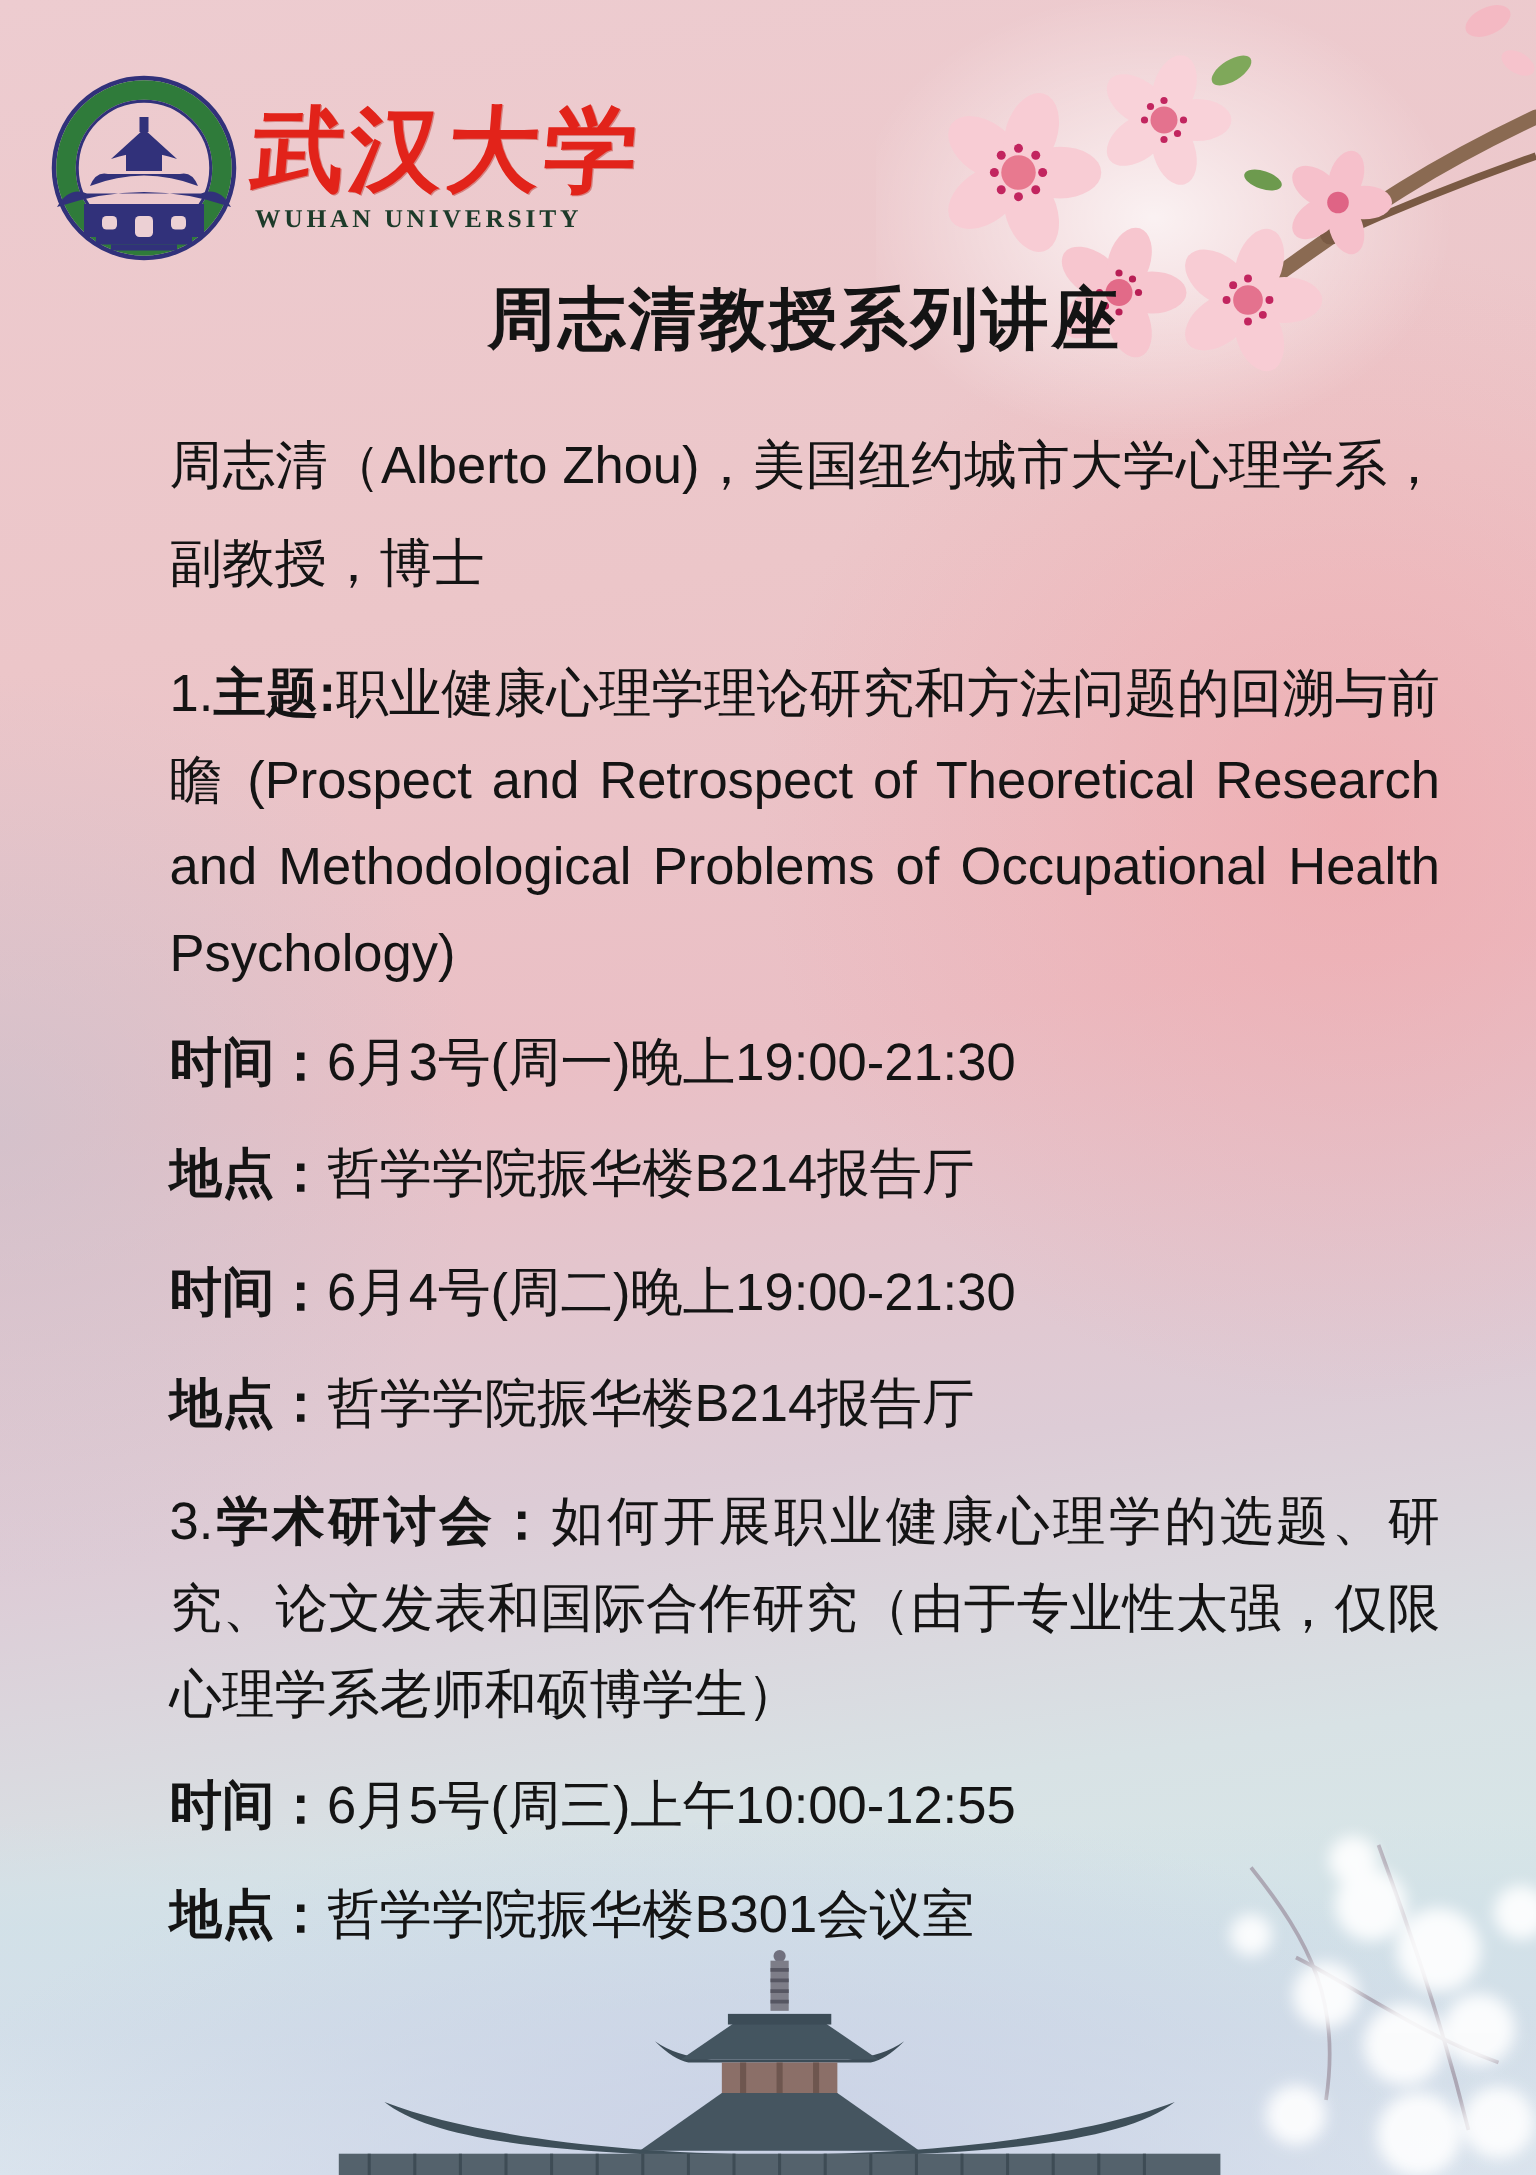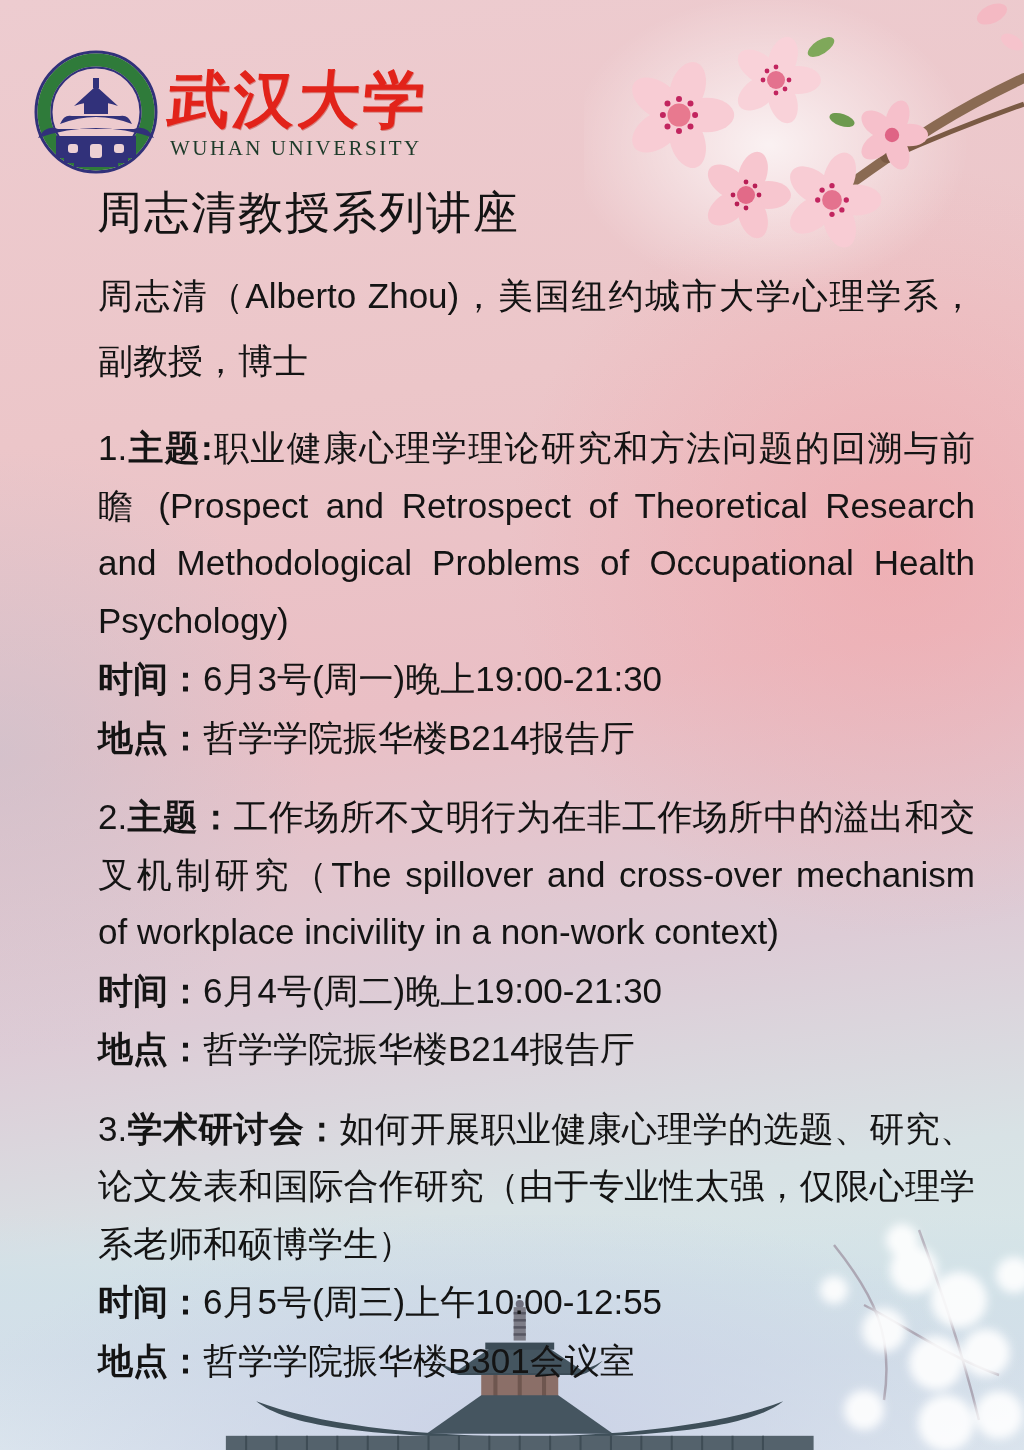--- a/index.html
+++ b/index.html
@@ -20,7 +20,7 @@
   }
   .name-en{
     position:absolute;left:170px;top:136px;font-family:"Liberation Serif","DejaVu Serif",serif;
-    font-size:21px;font-weight:400;color:#1d3b2a;letter-spacing:2.5px;white-space:nowrap;
+    font-size:17px;font-weight:700;color:#1d3b2a;letter-spacing:2.5px;white-space:nowrap;
   }
   .flowers{position:absolute;right:0;top:0;width:440px;height:300px;pointer-events:none;}
   

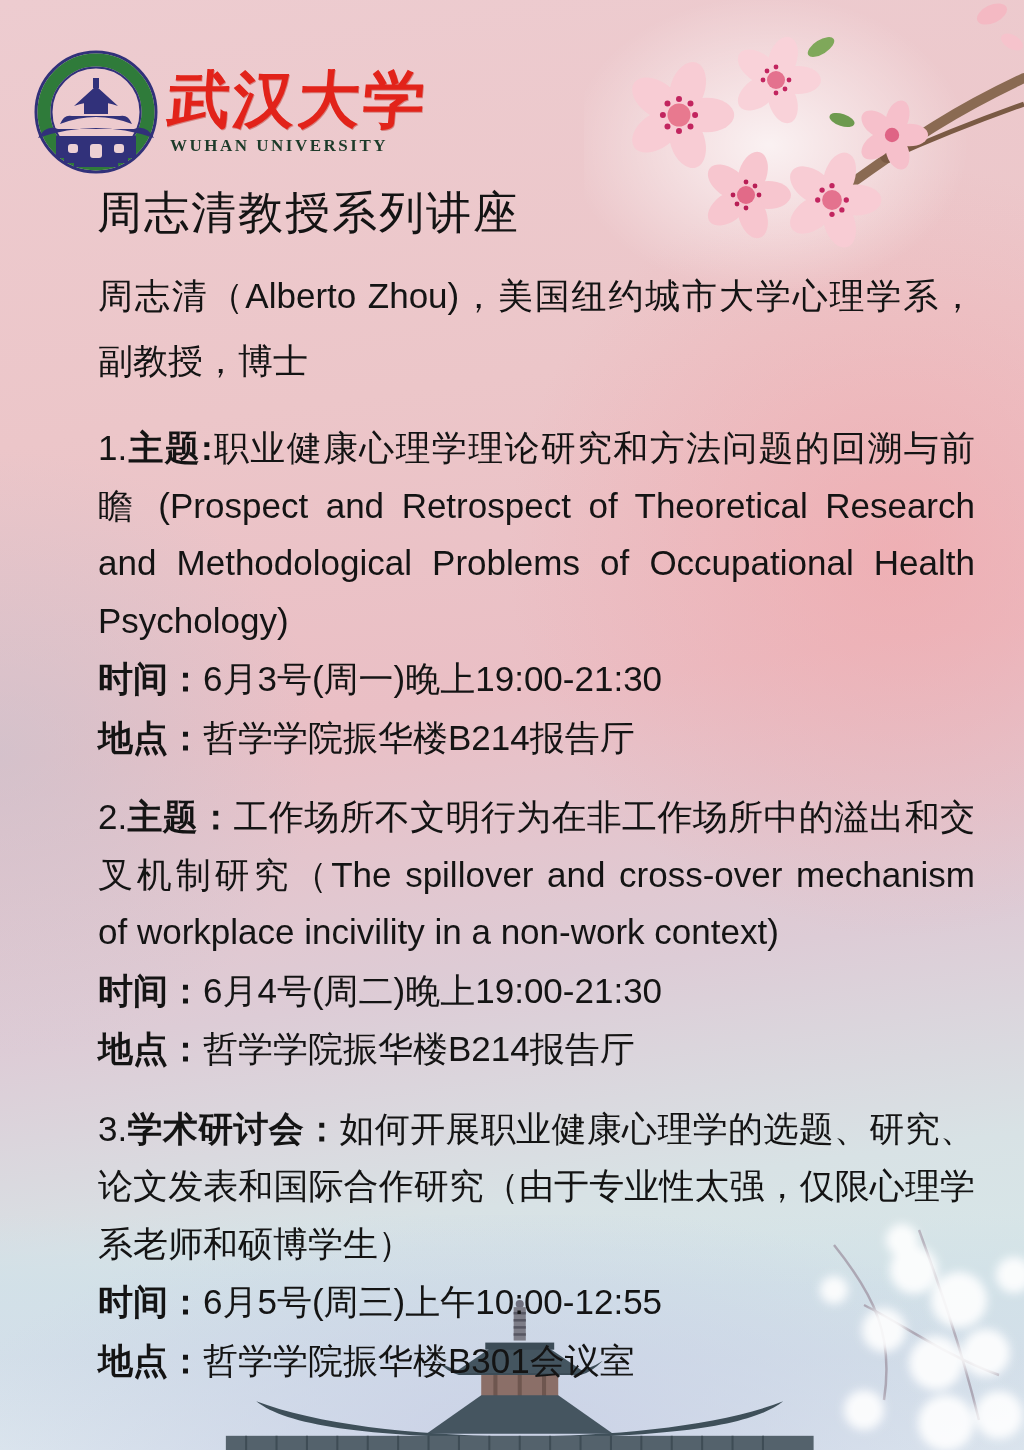--- a/index.html
+++ b/index.html
@@ -25,8 +25,8 @@
   .flowers{position:absolute;right:0;top:0;width:440px;height:300px;pointer-events:none;}
   
   .page-title{
-    position:absolute;left:97px;right:48px;top:183px;
-    font-size:45px;font-weight:400;letter-spacing:2px;
+    position:absolute;left:97px;right:48px;top:183px;text-align:center;
+    font-size:45px;font-weight:700;letter-spacing:2px;
   }
   
   .content{position:absolute;left:97px;right:48px;top:262px;font-size:35px;line-height:57.5px;}

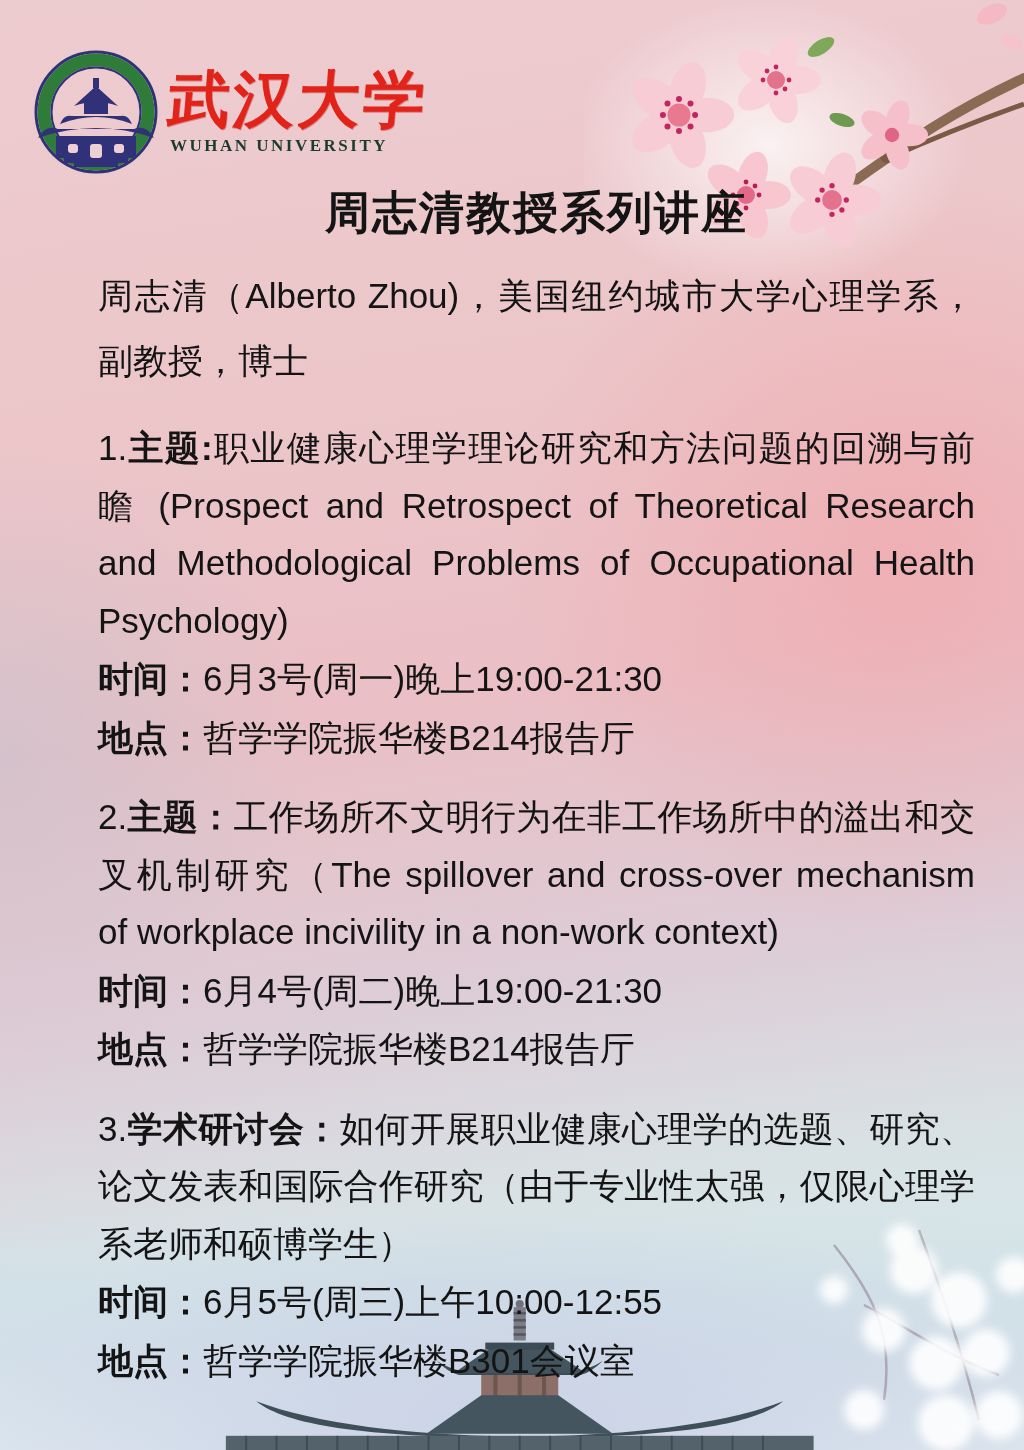--- a/index.html
+++ b/index.html
@@ -30,7 +30,7 @@
   }
   
   .content{position:absolute;left:97px;right:48px;top:262px;font-size:35px;line-height:57.5px;}
-  .content p{margin:1px;}
+  .content p{margin:16px;}
   .intro{line-height:65px;margin-bottom:26px !important;text-align:justify;}
   .lecture{margin-bottom:22px;}
   .topic{text-align:justify;text-justify:inter-ideograph;}

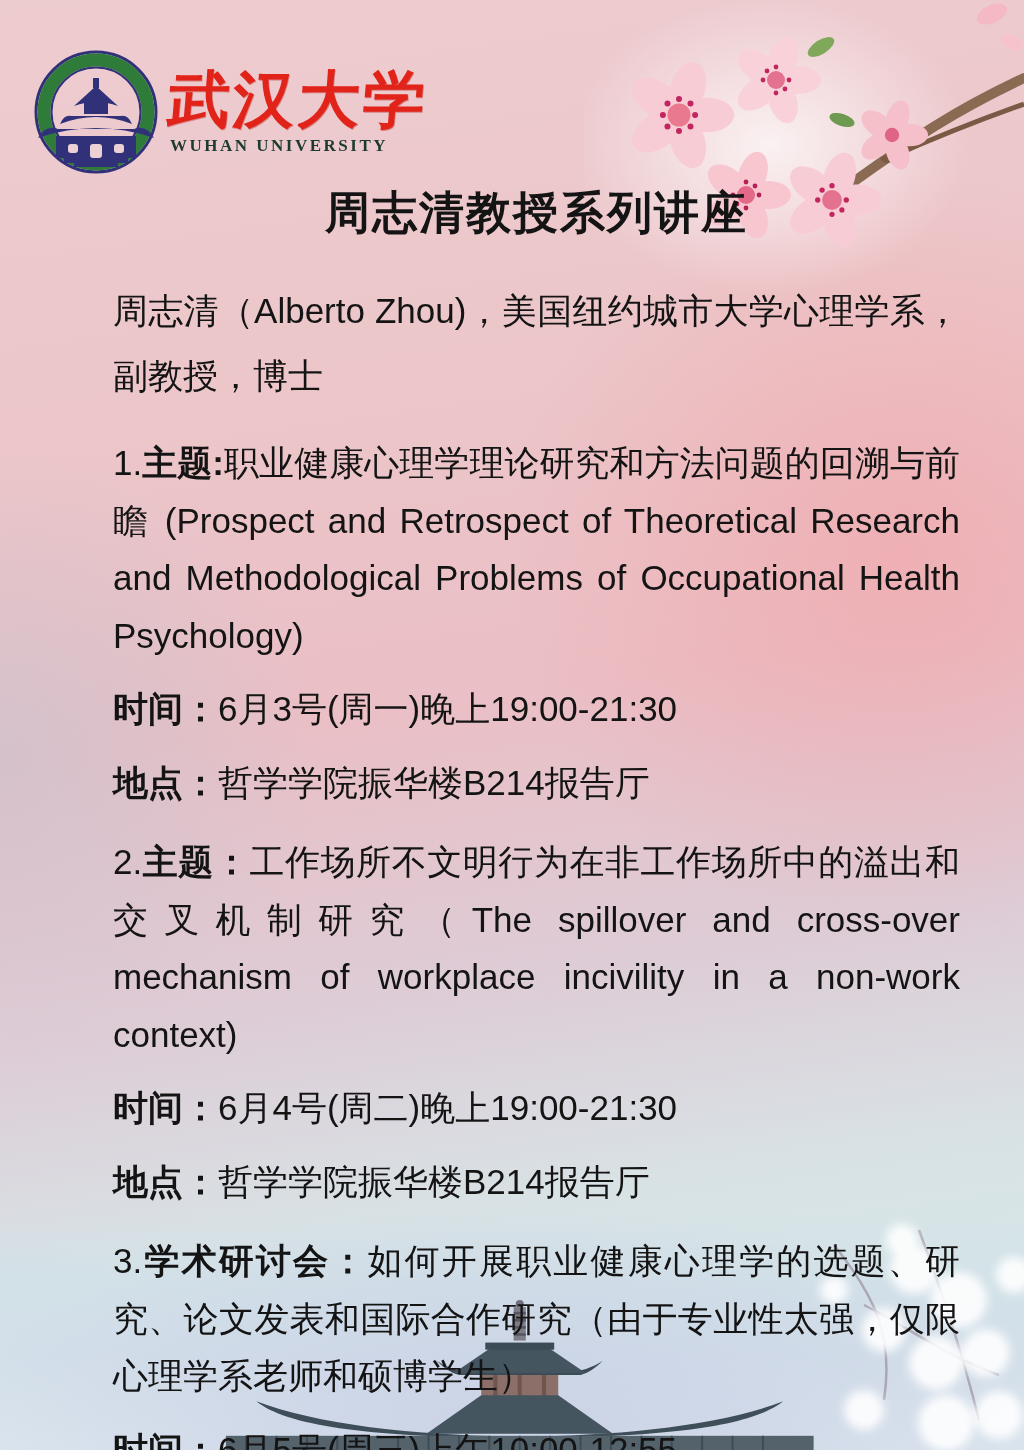--- a/index.html
+++ b/index.html
@@ -267,7 +267,6 @@
     </div>
 
     <div class="lecture">
-      <p class="topic"><span>2.</span><span class="lbl">主题</span><span class="lbl">：</span><span>工作场所不文明行为在非工作场所中的溢出和交叉机制研究（The spillover and cross-over mechanism of workplace incivility in a non-work context)</span></p>
       <p><span class="lbl">时间：</span><span>6月4号(周二)晚上19:00-21:30</span></p>
       <p><span class="lbl">地点：</span><span>哲学学院振华楼B214报告厅</span></p>
     </div>

